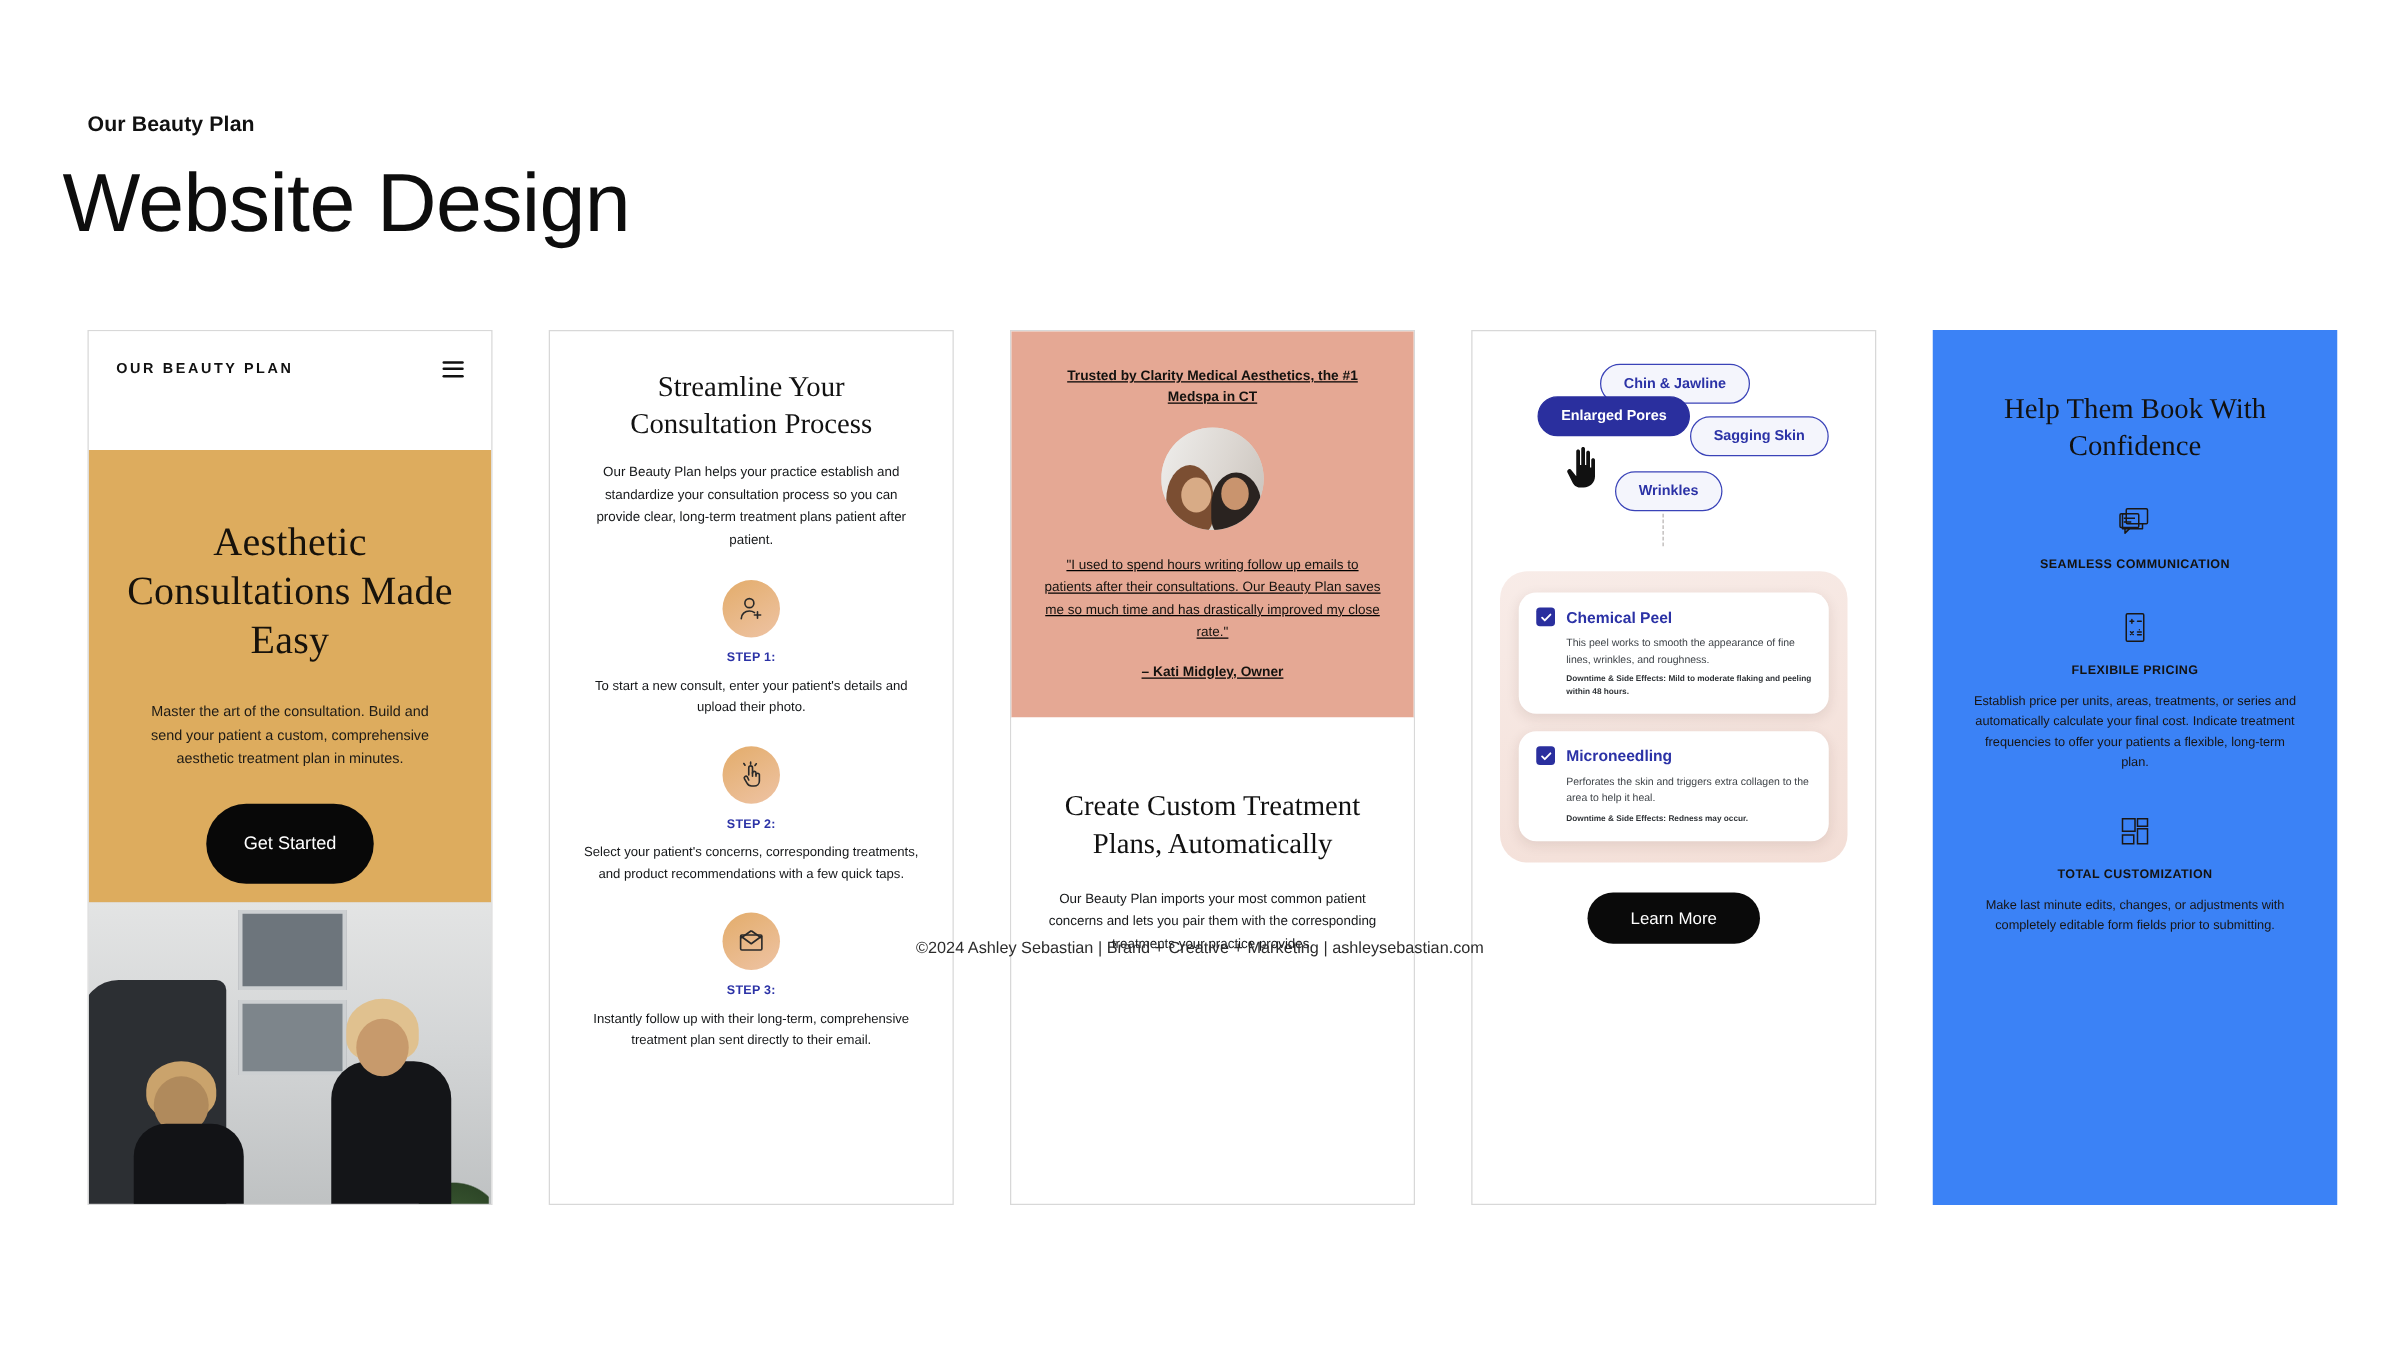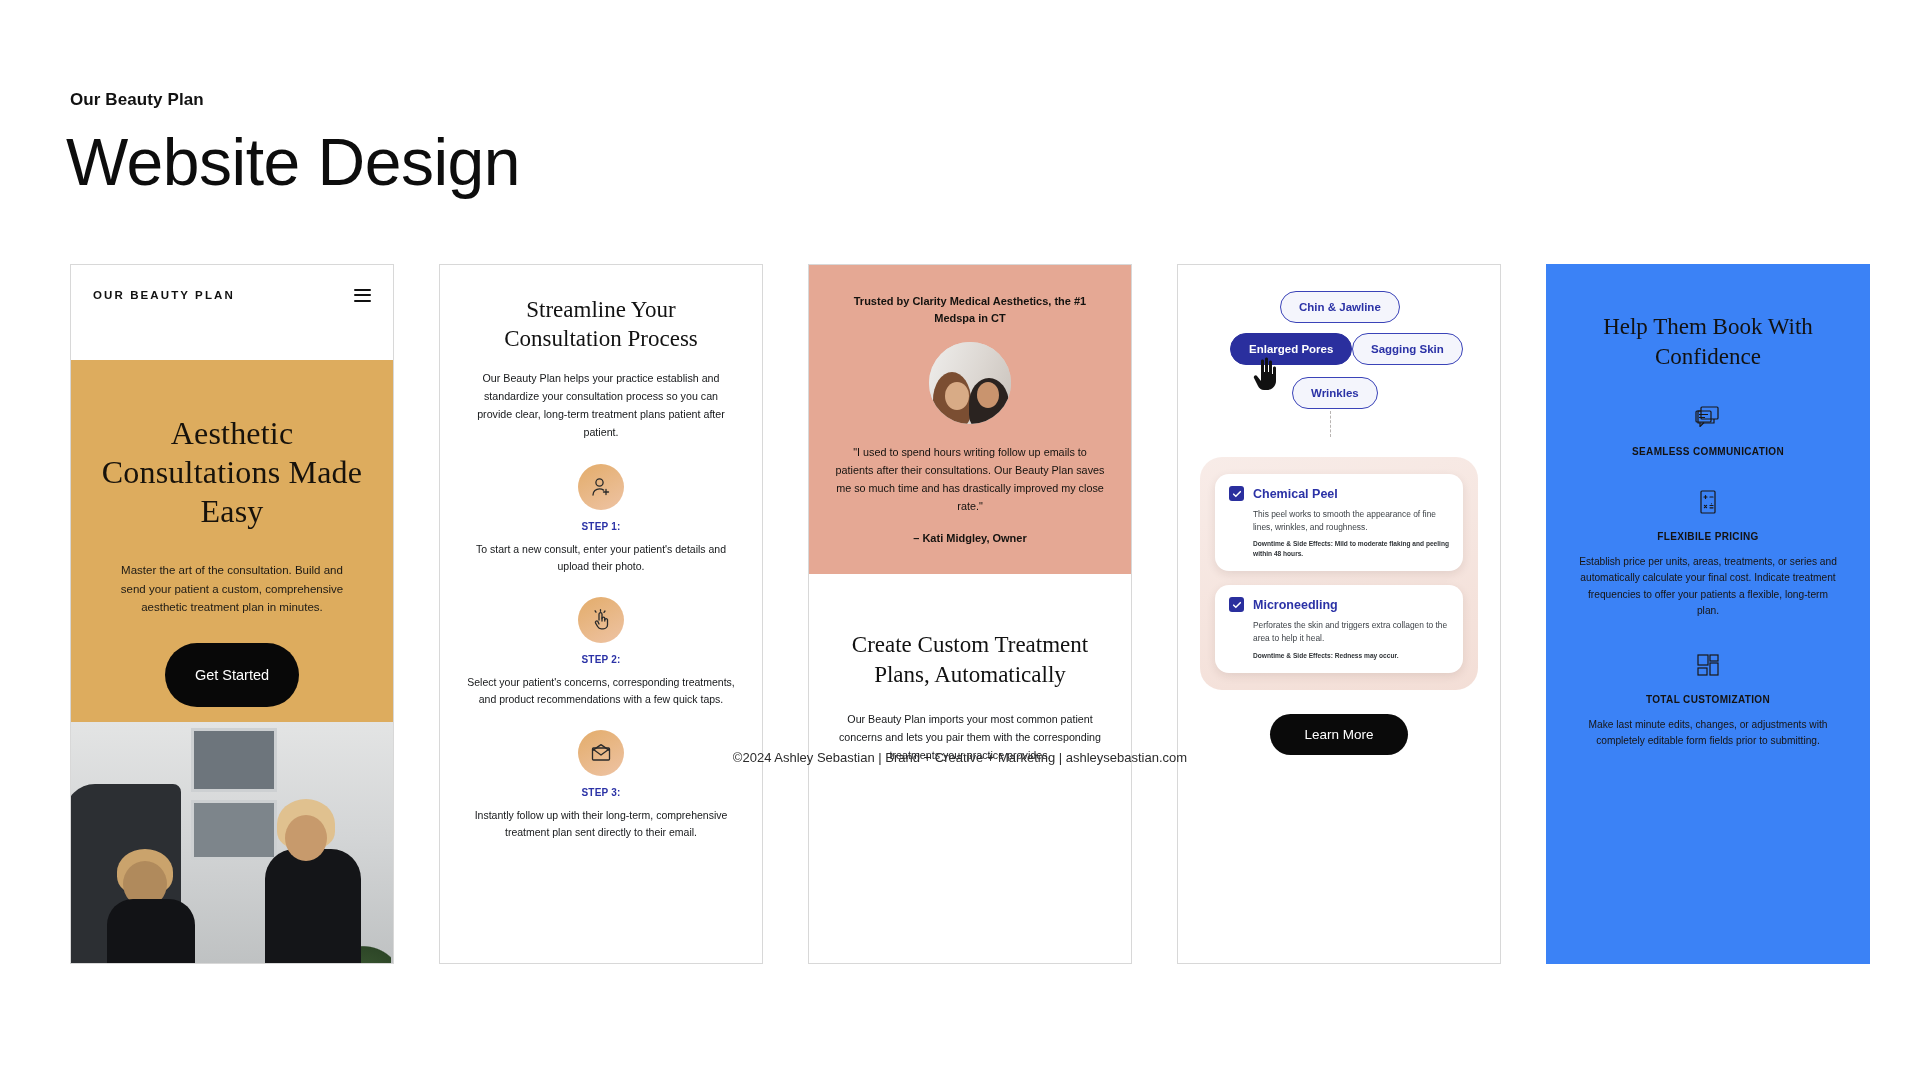--- a/index.html
+++ b/index.html
@@ -18,7 +18,7 @@
     letter-spacing: .1px;
   }
   .page-title {
-    position: absolute; left: 66px; top: 128px;
+    position: absolute; left: 50px; top: 128px;
     font-size: 66px; font-weight: 400; color: #0d0d0d;
     letter-spacing: -.5px; line-height: 1.05;
   }

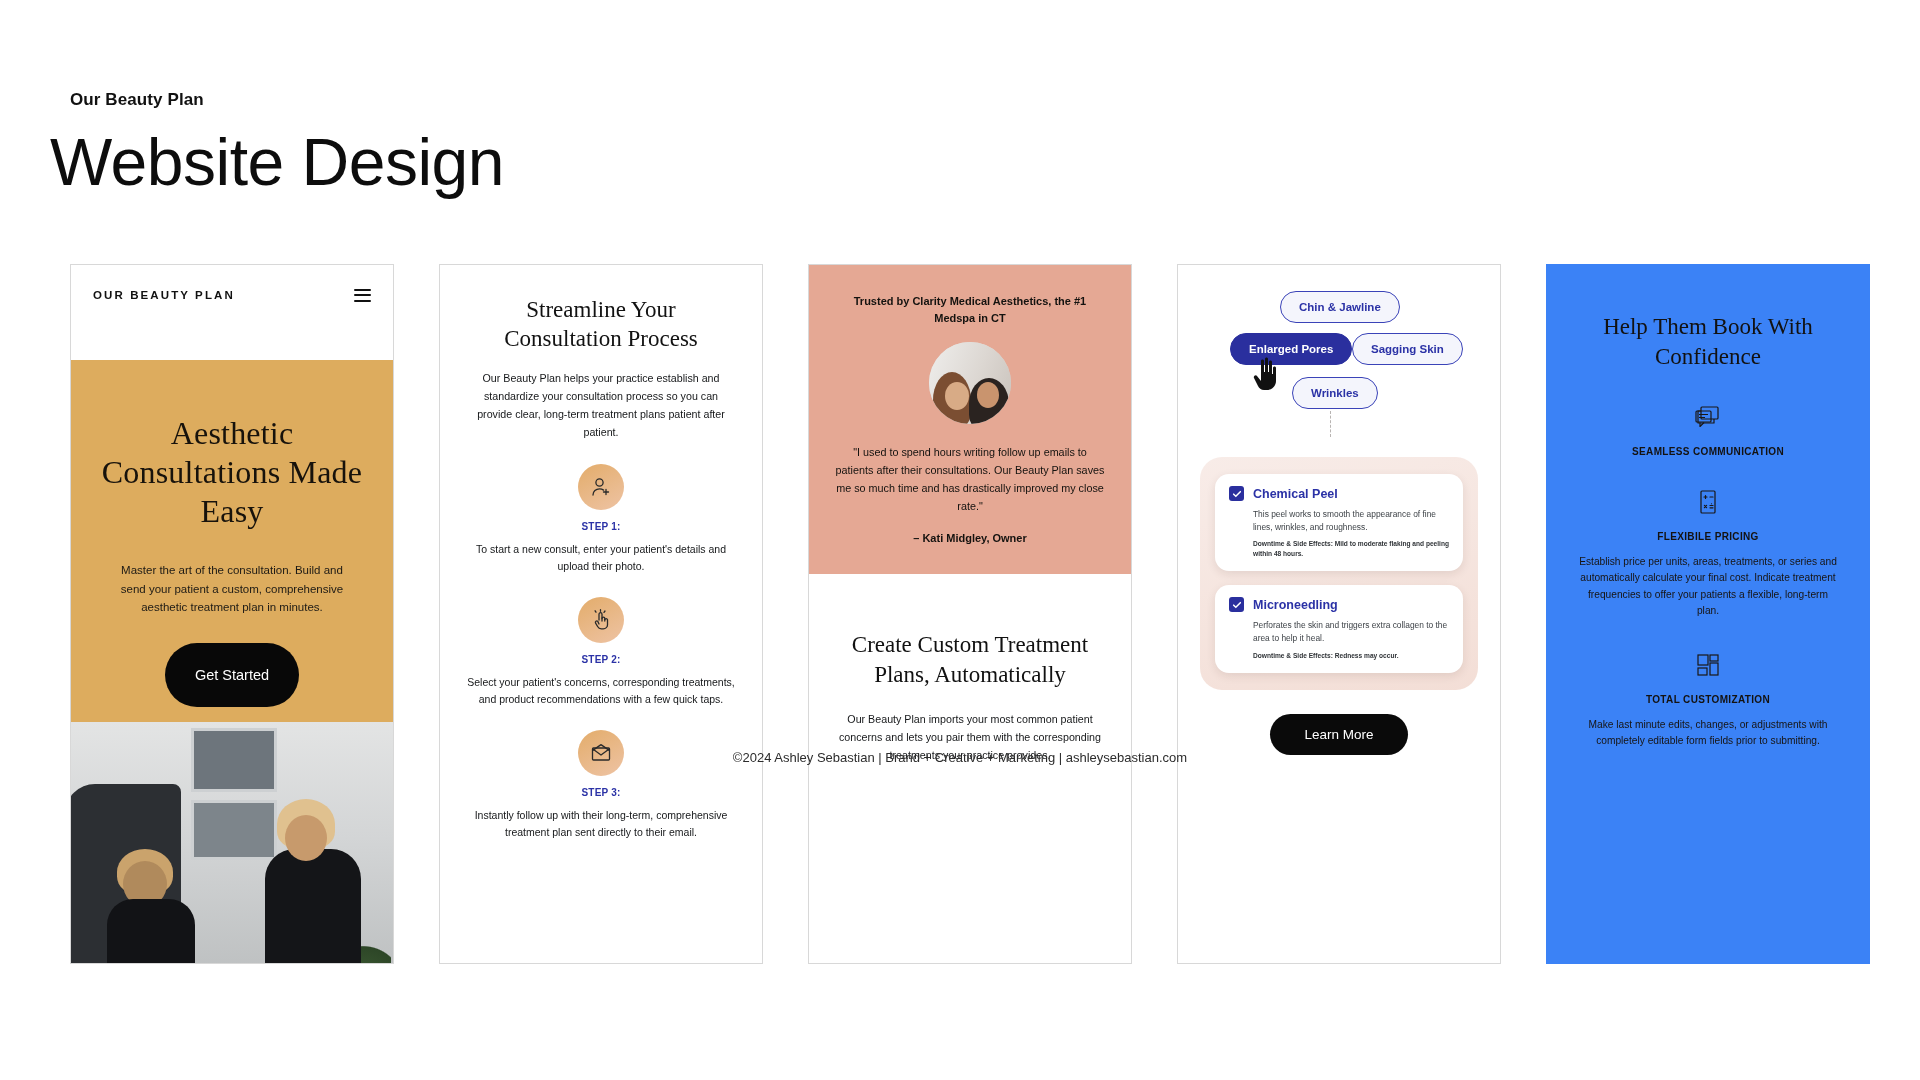--- a/index.html
+++ b/index.html
@@ -125,7 +125,7 @@
   }
 
   
-  .p3-top { background: #e5a894; padding: 28px 26px 30px; text-align: center; }
+  .p3-top { background: #e5a894; padding: 28px 26px 30px; text-align: center; text-decoration: underline; }
   .p3-trusted { font-size: 11px; font-weight: 700; line-height: 1.5; color: #14120f; }
   .p3-avatar {
     width: 82px; height: 82px; border-radius: 50%; margin: 16px auto 0;

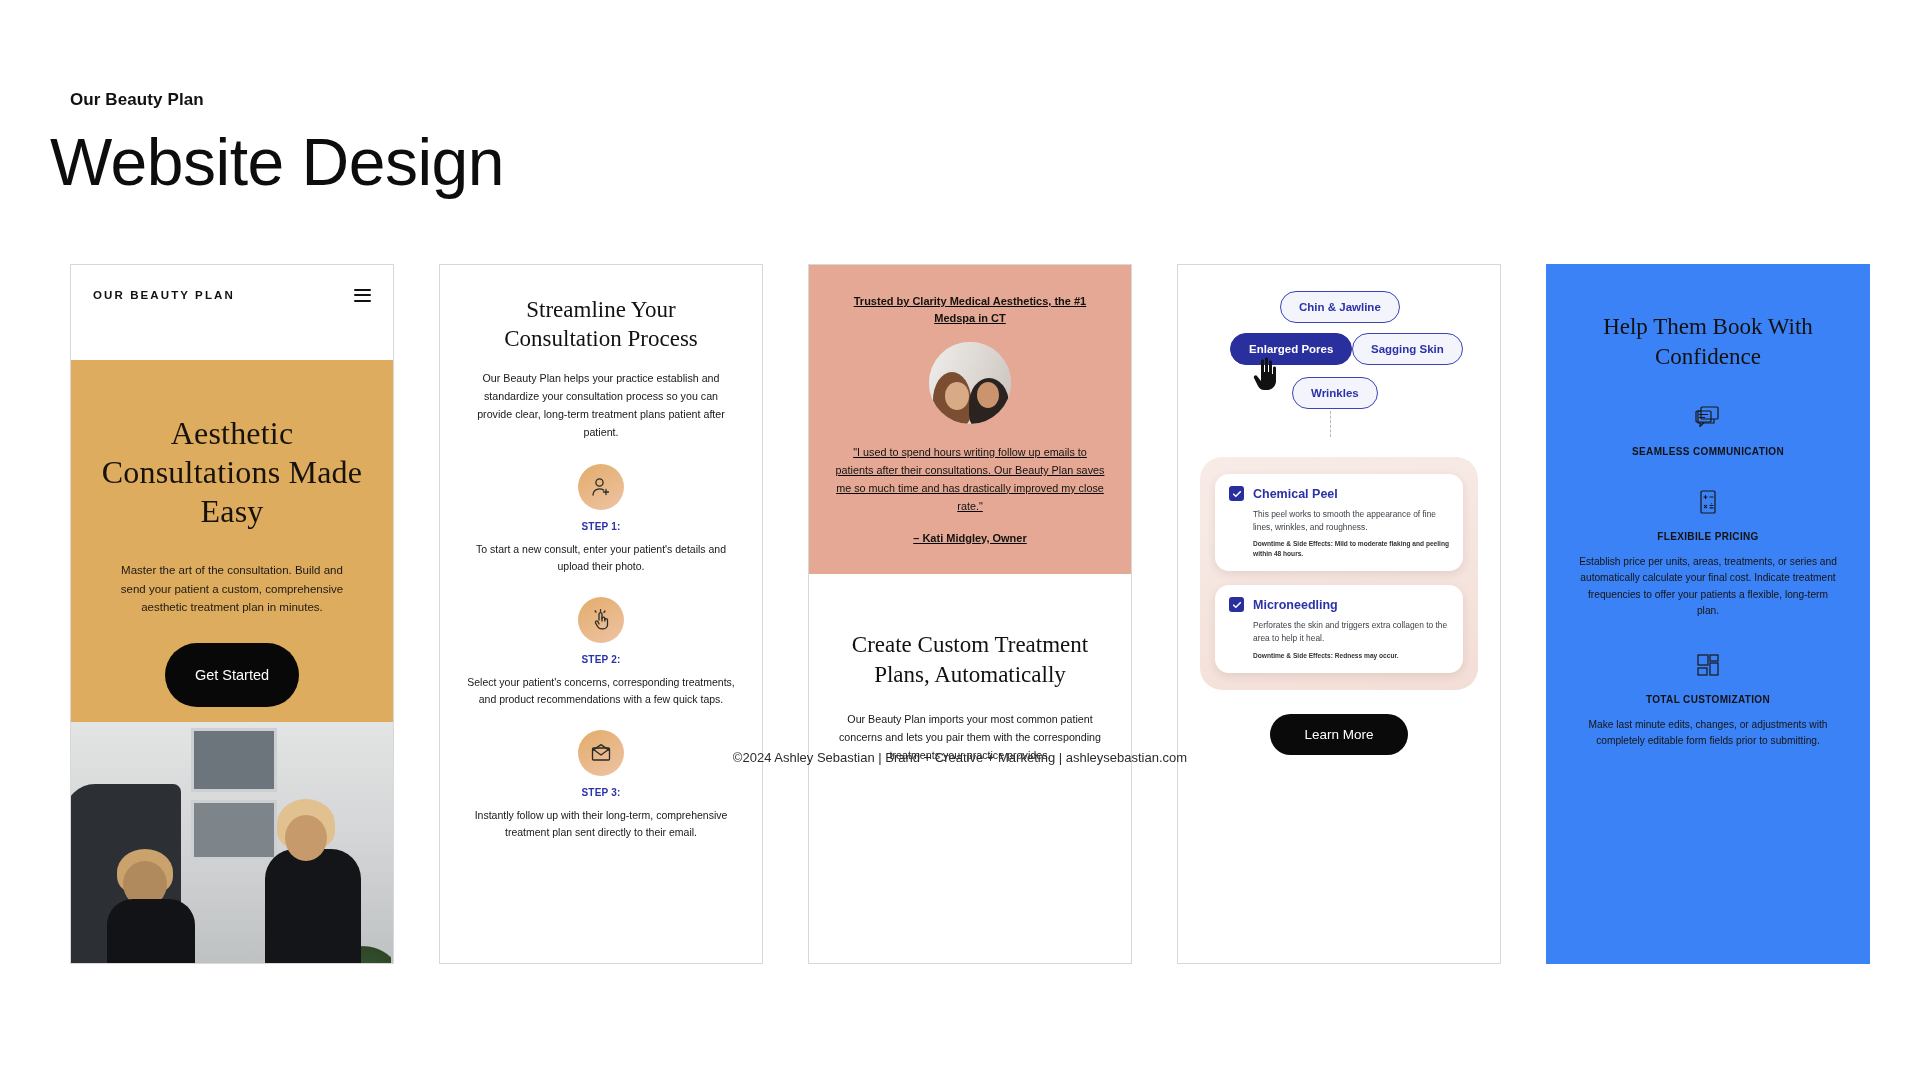--- a/index.html
+++ b/index.html
@@ -158,7 +158,7 @@
   }
   .pill.sel { background: #2a2f9e; color: #fff; border-color: #2a2f9e; }
   .pill-0 { left: 80px; top: 0; }
-  .pill-1 { left: 30px; top: 42px; }
+  .pill-1 { left: 30px; top: 26px; }
   .pill-2 { left: 152px; top: 42px; }
   .pill-3 { left: 92px; top: 86px; }
   .cursor-hand { position: absolute; left: 52px; top: 66px; width: 30px; height: 34px; }

